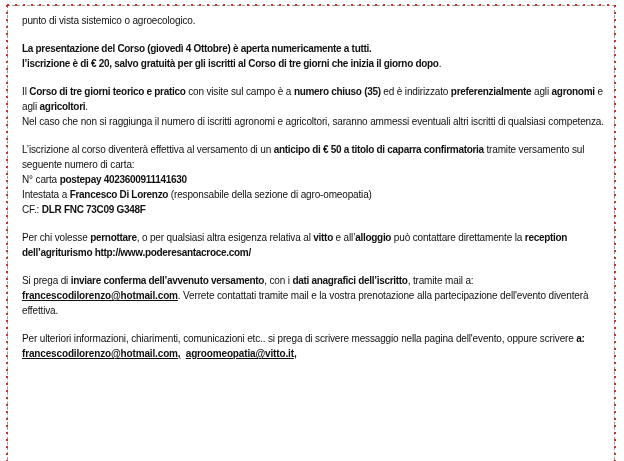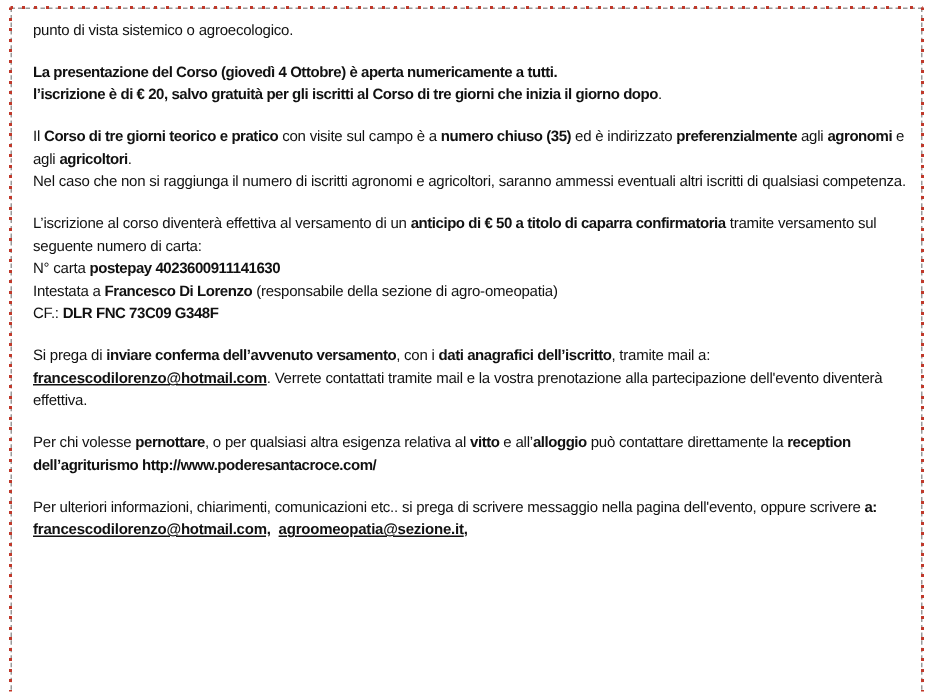--- a/index.html
+++ b/index.html
@@ -46,9 +46,9 @@
 
   <p><span>L’iscrizione al corso diventerà effettiva al versamento di un </span><b>anticipo di € 50 a titolo di caparra confirmatoria</b><span> tramite versamento sul seguente numero di carta:</span><br><span>N° carta </span><b>postepay 4023600911141630</b><br><span>Intestata a </span><b>Francesco Di Lorenzo</b><span> (responsabile della sezione di agro-omeopatia)</span><br><span>CF.: </span><b>DLR FNC 73C09 G348F</b></p>
 
+  <p><span>Per chi volesse </span><b>pernottare</b><span>, o per qualsiasi altra esigenza relativa al </span><b>vitto</b><span> e all’</span><b>alloggio</b><span> può contattare direttamente la </span><b>reception dell’agriturismo http://www.poderesantacroce.com/</b></p>
+
   <p><span>Si prega di </span><b>inviare conferma dell’avvenuto versamento</b><span>, con i </span><b>dati anagrafici dell’iscritto</b><span>, tramite mail a: </span><span class="u">francescodilorenzo@hotmail.com</span><span>. Verrete contattati tramite mail e la vostra prenotazione alla partecipazione dell'evento diventerà effettiva.</span></p>
-
-  <p><span>Per chi volesse </span><b>pernottare</b><span>, o per qualsiasi altra esigenza relativa al </span><b>vitto</b><span> e all’</span><b>alloggio</b><span> può contattare direttamente la </span><b>reception dell’agriturismo http://www.poderesantacroce.com/</b></p>
 
   <p><span>Per ulteriori informazioni, chiarimenti, comunicazioni etc.. si prega di scrivere messaggio nella pagina dell'evento, oppure scrivere </span><b>a: </b><span class="u">francescodilorenzo@hotmail.com,</span><span style="white-space:pre">  </span><span class="u">agroomeopatia@sezione.it</span><b>,</b><br></p>
 

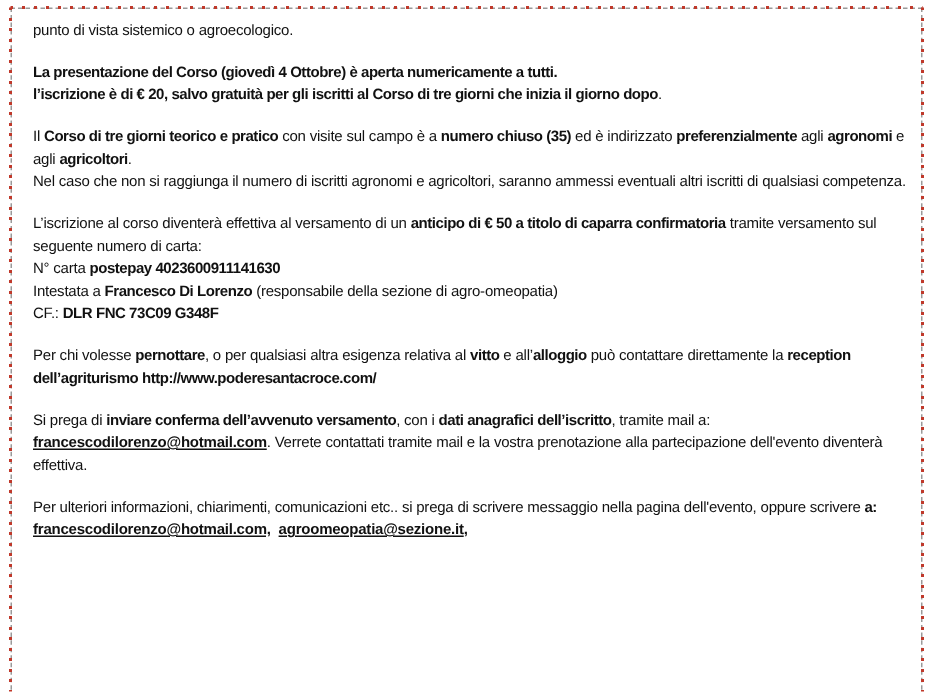--- a/index.html
+++ b/index.html
@@ -50,7 +50,7 @@
 
   <p><span>Si prega di </span><b>inviare conferma dell’avvenuto versamento</b><span>, con i </span><b>dati anagrafici dell’iscritto</b><span>, tramite mail a: </span><span class="u">francescodilorenzo@hotmail.com</span><span>. Verrete contattati tramite mail e la vostra prenotazione alla partecipazione dell'evento diventerà effettiva.</span></p>
 
-  <p><span>Per ulteriori informazioni, chiarimenti, comunicazioni etc.. si prega di scrivere messaggio nella pagina dell'evento, oppure scrivere </span><b>a: </b><span class="u">francescodilorenzo@hotmail.com,</span><span style="white-space:pre">  </span><span class="u">agroomeopatia@sezione.it</span><b>,</b><br></p>
+  <p><span>Per ulteriori informazioni, chiarimenti, comunicazioni etc.. si prega di scrivere messaggio nella pagina dell'evento, oppure scrivere </span><b>a: </b><span class="u">francescodilorenzo@hotmail.com,</span><span style="white-space:pre">  </span><span class="u">agroomeopatia@vitto.it</span><b>,</b><br></p>
 
 </div>
 

